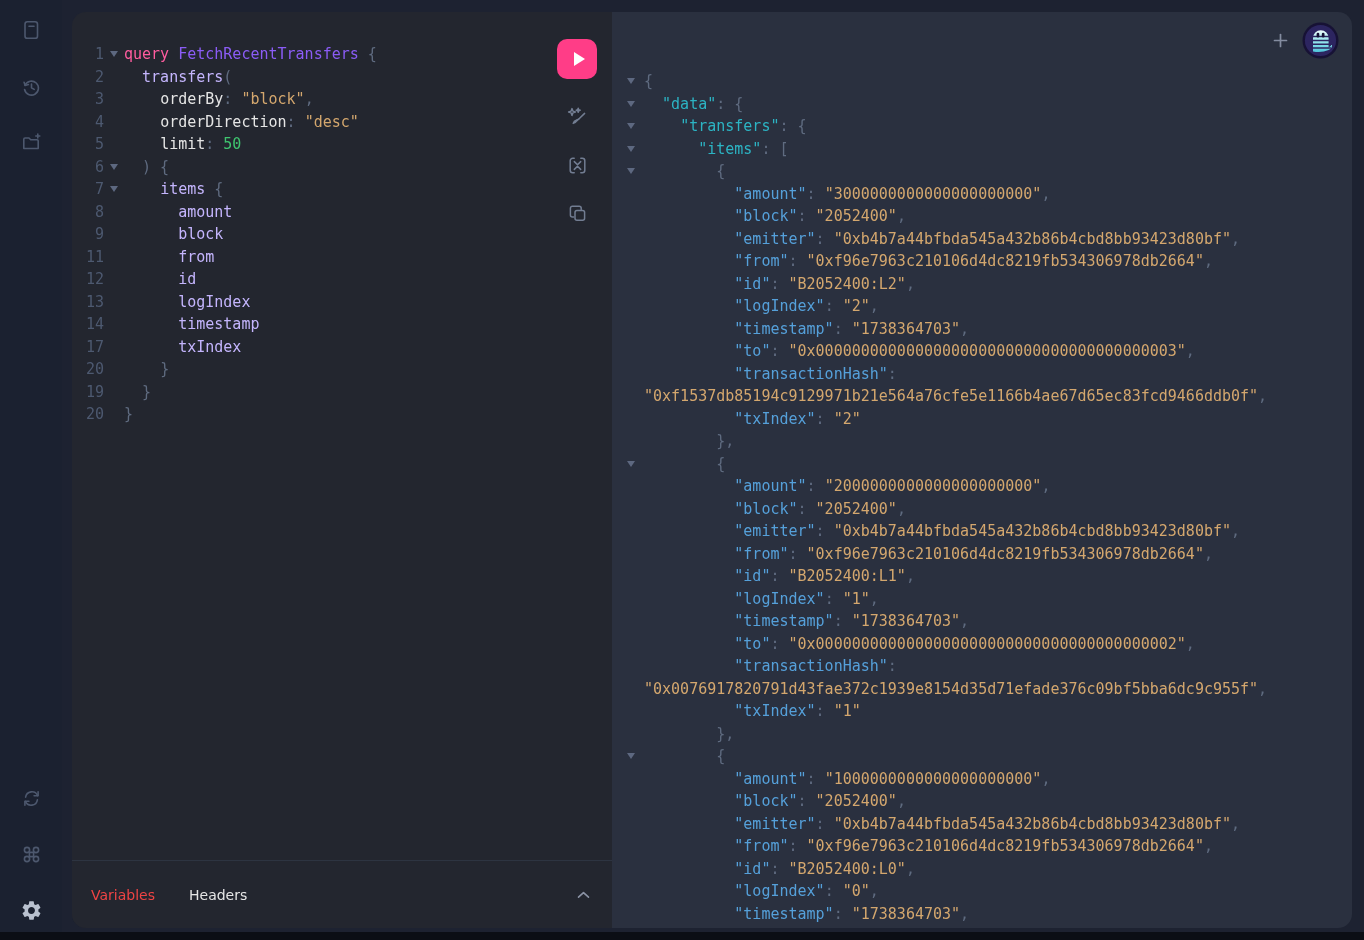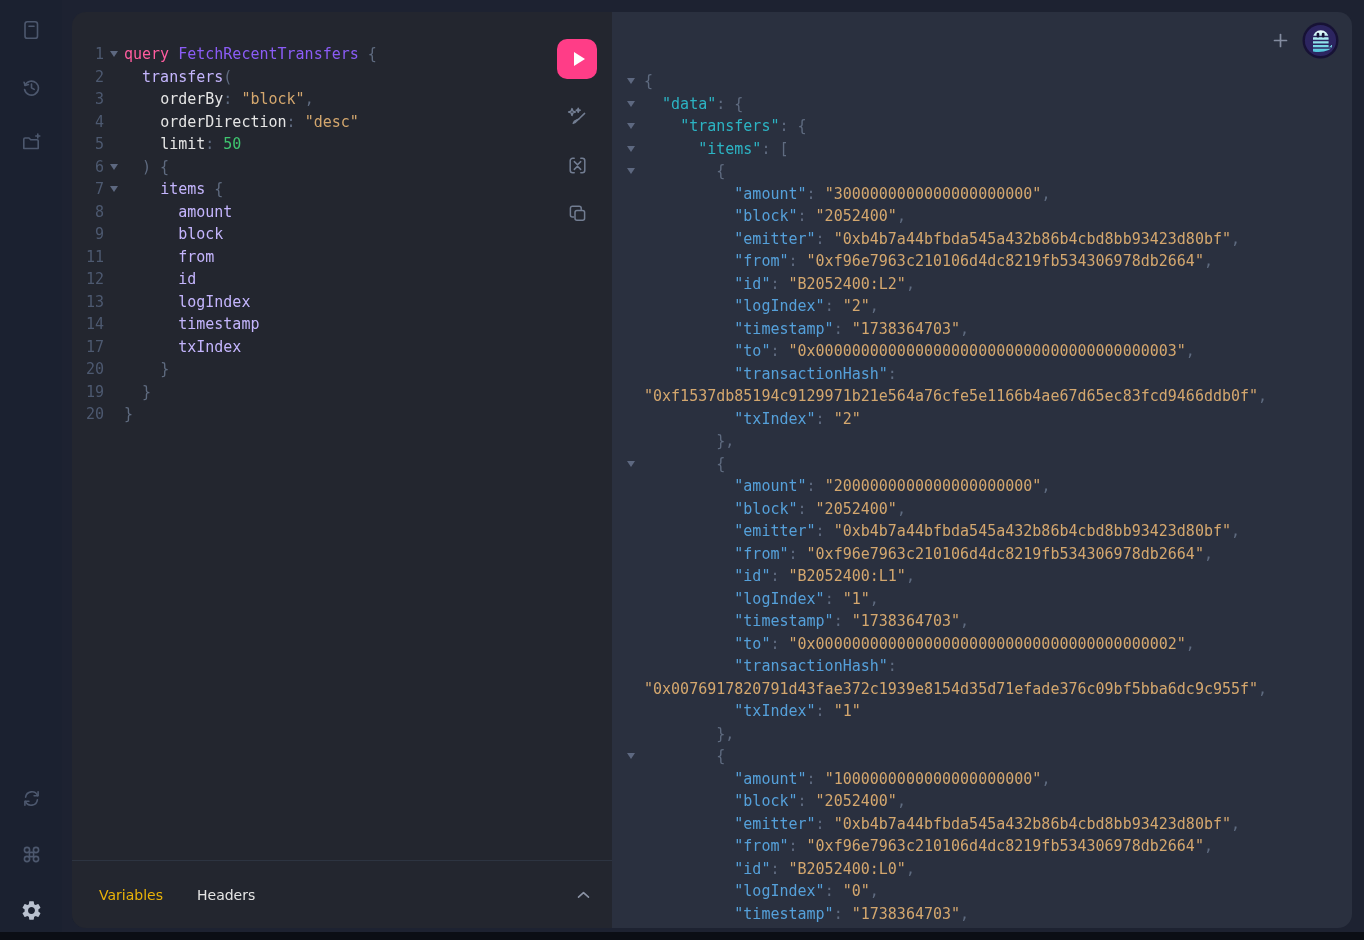--- a/index.html
+++ b/index.html
@@ -43,7 +43,7 @@
   .secondary{position:absolute;left:0;right:0;bottom:0;height:67px;border-top:1px solid #2d3441;
     background:#23262f;display:flex;align-items:center;padding-left:19px;gap:34px;}
   .sec-tab{font-size:14px;color:#e5e5e5;cursor:pointer;}
-  .sec-tab.active{color:#eab308;margin-left:8px;}
+  .sec-tab.active{color:#ef4444;}
   .collapse{position:absolute;right:22px;top:50%;transform:translateY(-50%);cursor:pointer;
     width:14px;height:10px;display:flex;align-items:center;justify-content:center;}
   

